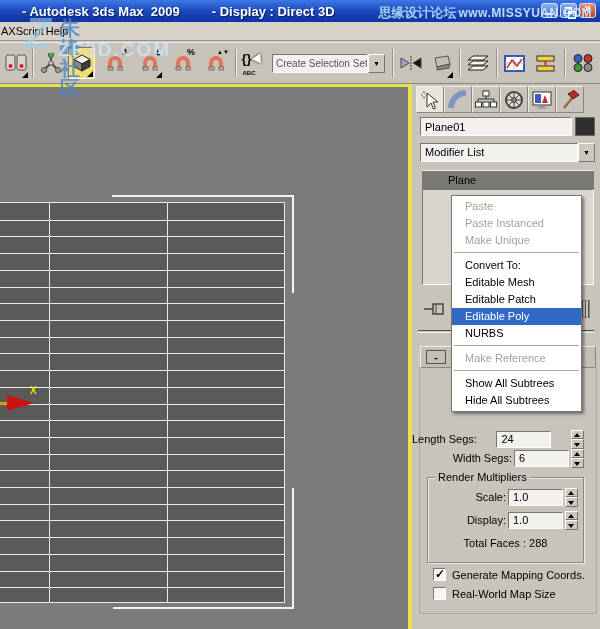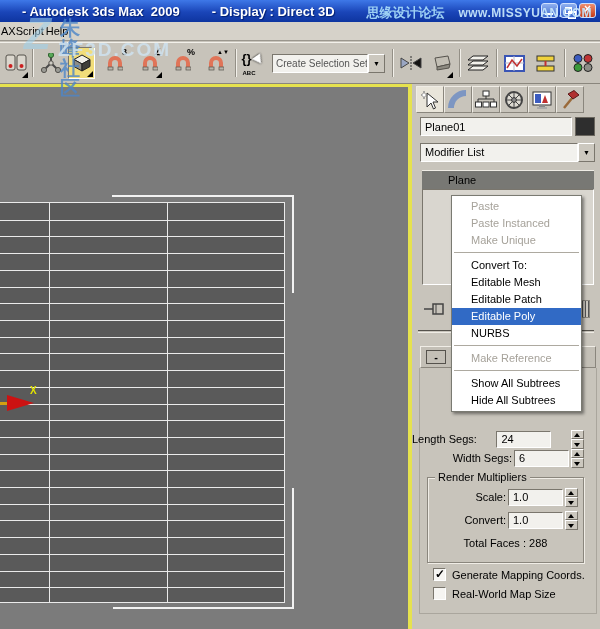--- a/index.html
+++ b/index.html
@@ -20,7 +20,7 @@
   .wbtn .rest-glyph { position:absolute; left:4px; top:3px; width:7px; height:7px; border:1px solid #fff; border-top-width:2px; background:transparent; }
   .wbtn .rest-glyph::after { content:""; position:absolute; left:2px; top:2px; width:6px; height:5px; border:1px solid #fff; border-top-width:2px; }
   .wbtn.close span { position:absolute; left:0; top:-2px; width:100%; text-align:center; color:#fff; font-size:12px; font-weight:bold; }
-  .tb-watermark { position:absolute; top:4px; right:8px; z-index:6; display:flex; align-items:baseline; gap:14px; pointer-events:none; }
+  .tb-watermark { position:absolute; top:4px; right:8px; z-index:6; display:flex; align-items:baseline; gap:2px; pointer-events:none; }
   .tb-watermark .cn { color:var(--titlebar-watermark); font-size:13px; font-weight:bold; opacity:.95; }
   .tb-watermark .url { color:#c4e4fa; font-size:12px; font-weight:bold; letter-spacing:.5px; opacity:.95; }
 

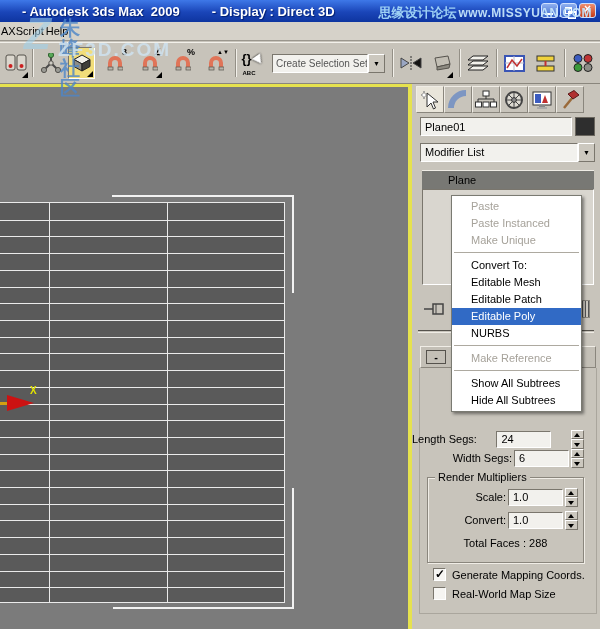--- a/index.html
+++ b/index.html
@@ -110,7 +110,7 @@
   
   .ctxmenu { position:absolute; left:451px; top:195px; width:131px; background:#fff;
      border:1px solid #7a7a72; box-shadow:2px 2px 3px rgba(0,0,0,.45); padding:2px 0; z-index:20; font-size:11px; }
-  .mi { height:17px; line-height:17px; padding-left:19px; color:#000; white-space:nowrap; }
+  .mi { height:17px; line-height:17px; padding-left:13px; color:#000; white-space:nowrap; }
   .mi.disabled { color:var(--disabled-text); }
   .mi.highlighted { background:var(--menu-highlight); color:#fff; }
   .msep { height:0; border-top:1px solid #ada9a0; margin:3px 2px 4px 2px; }

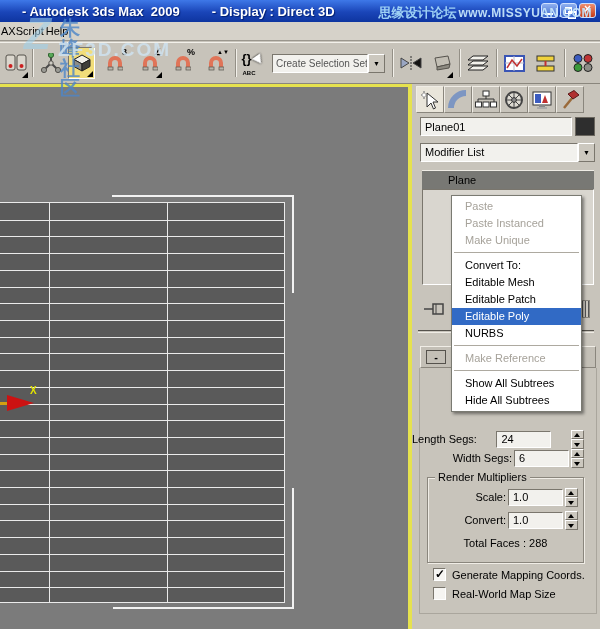--- a/index.html
+++ b/index.html
@@ -428,7 +428,7 @@
           </span>
       </div>
       <div class="prow" style="left:0; top:33px; width:150px; justify-content:flex-end">
-        <span class="plabel">Convert:</span>
+        <span class="plabel">Display:</span>
         <input class="field" style="width: 55px; height: 17px; margin-left: 2px;" value="1.0">
         <span class="spin">
             <b class="up"></b>

